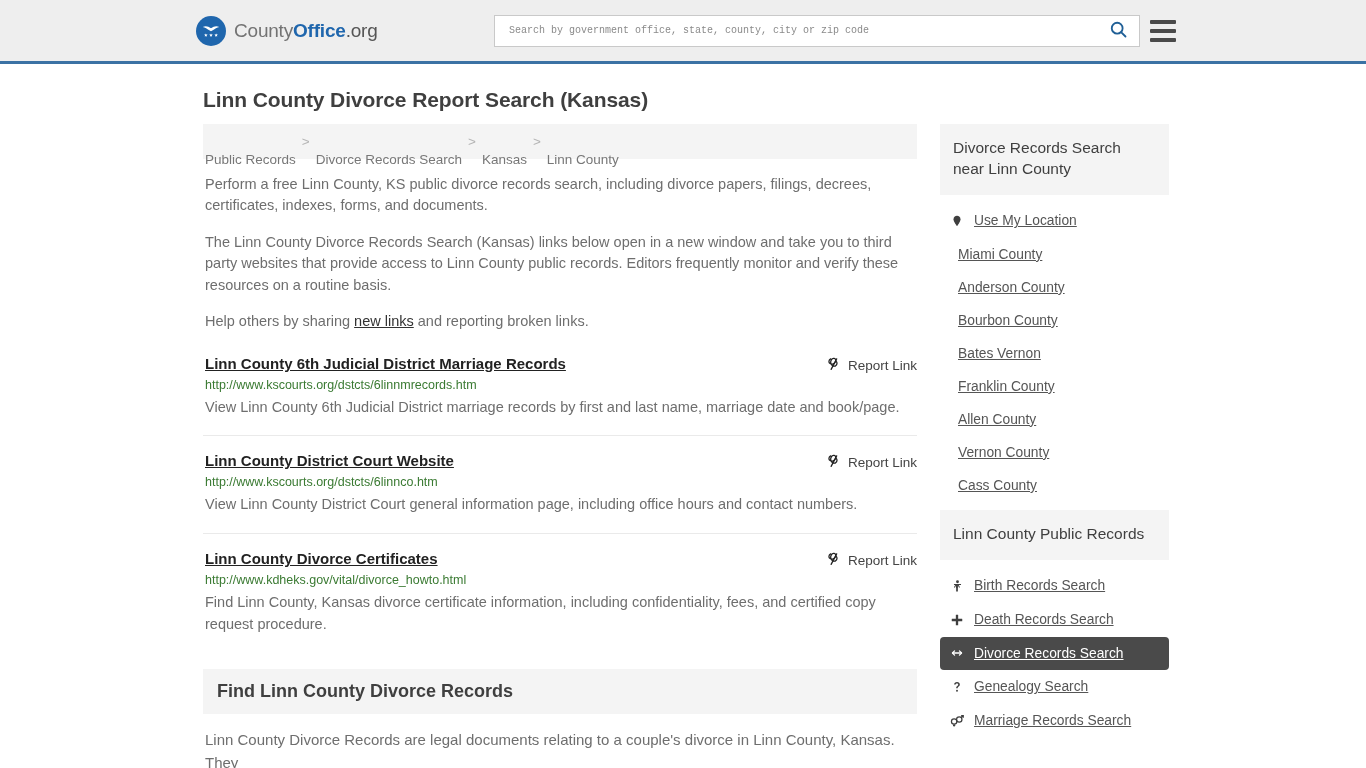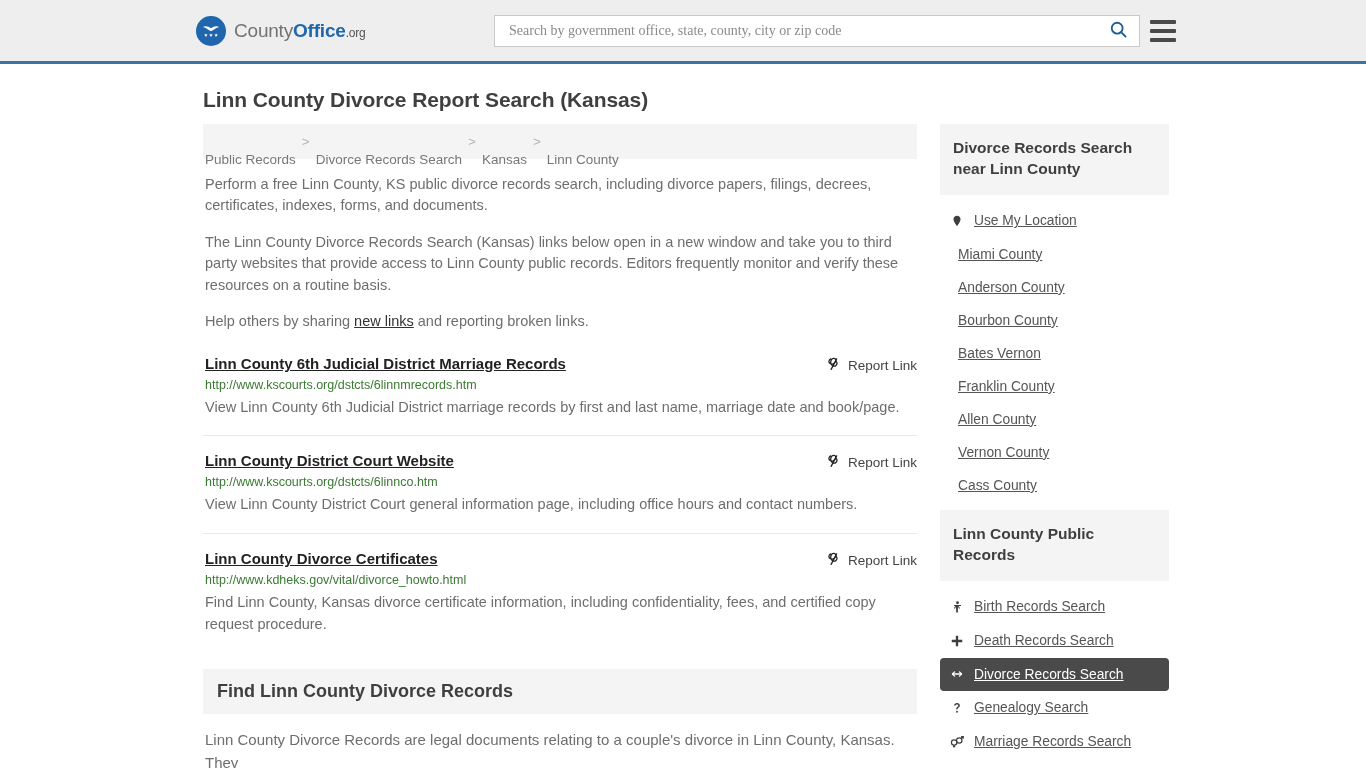--- a/index.html
+++ b/index.html
@@ -46,7 +46,7 @@
   }
   #brand-text .b-bold { font-weight: bold; color: #1f66ad; text-align: right; }
   #brand-text .b-dark { color: #737373; }
-  #brand-text .b-tld { color: #555; font-size: 12px; }
+  #brand-text .b-tld { color: #555; font-size: 19px; }
 
   #search-wrap {
     position: absolute;

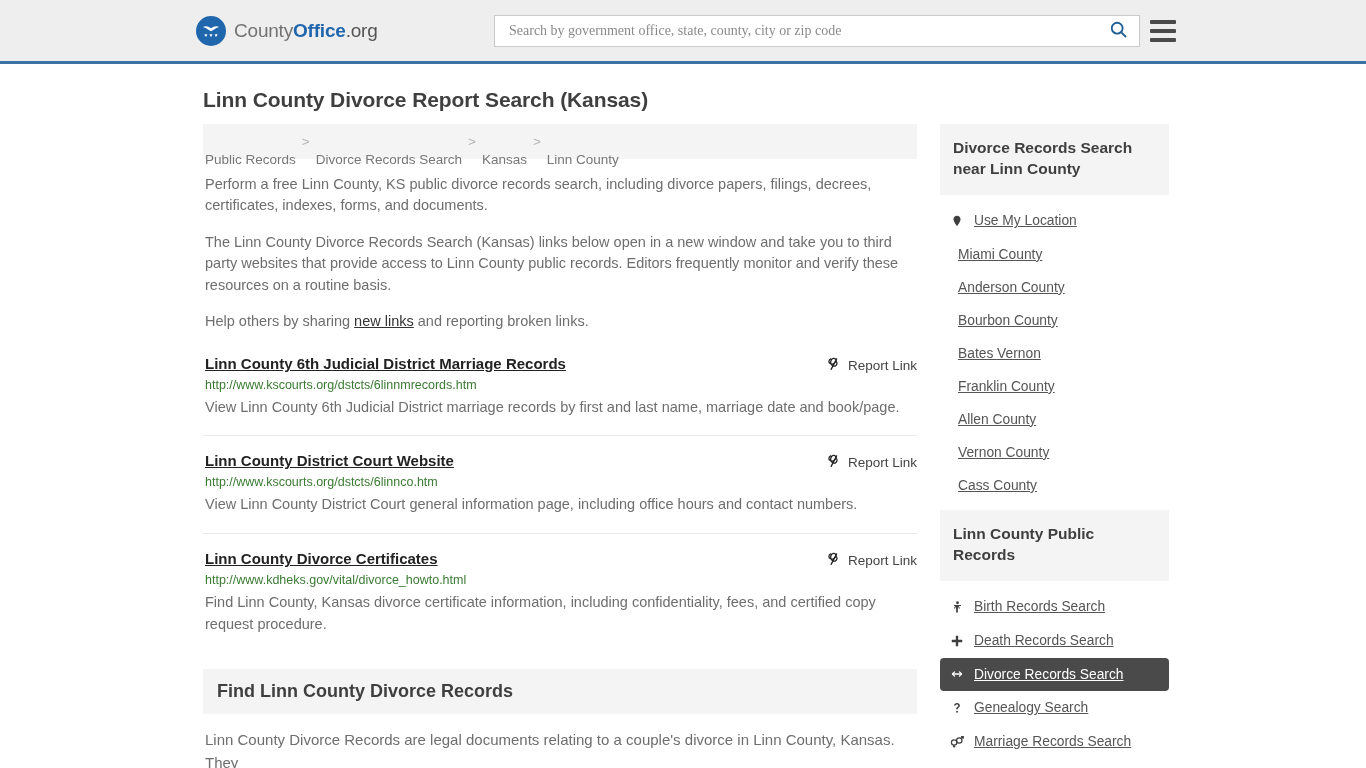--- a/index.html
+++ b/index.html
@@ -63,10 +63,10 @@
     flex: 1;
     border: none;
     outline: none;
-    font-size: 14px;
+    font-size: 10px;
     color: #1d4ed8;
     background: transparent;
-    font-family: Liberation Serif, serif;
+    font-family: Liberation Mono, monospace;
   }
   #search-input::placeholder { color: #8a8a8a; }
   #search-btn {

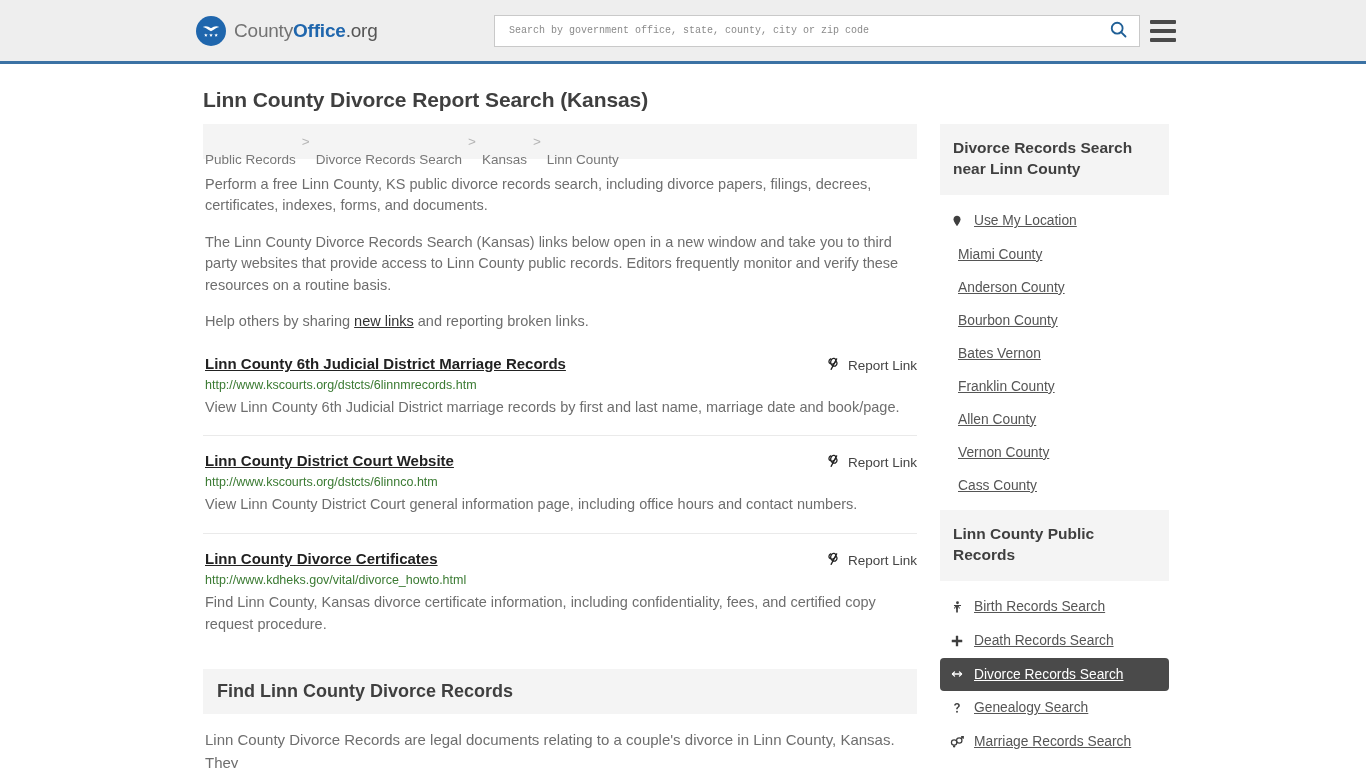--- a/index.html
+++ b/index.html
@@ -208,7 +208,7 @@
   .panel-head h3 {
     margin: 0;
     font-size: 15.5px;
-    font-weight: bold;
+    font-weight: normal;
     color: #3f3f3f;
     line-height: 1.35;
   }

